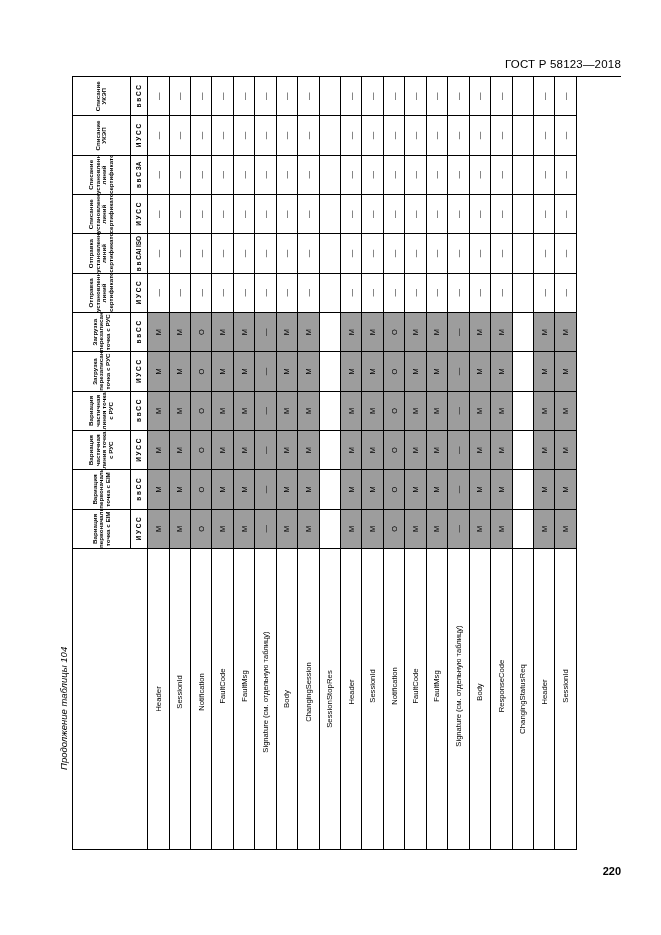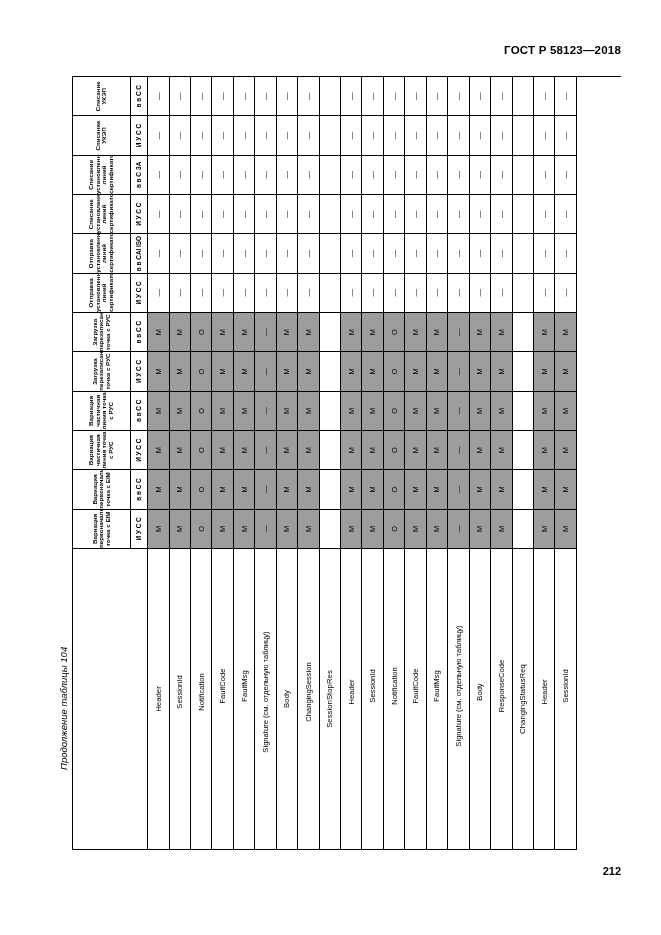--- a/index.html
+++ b/index.html
@@ -16,9 +16,9 @@
   
   .std-header{
     position:absolute;
-    right:40px; top:44px;
+    right:40px; top:58px;
     font-size:11.5px;
-    font-weight:bold;
+    font-weight:normal;
     letter-spacing:.2px;
     margin-left:40px;
   }

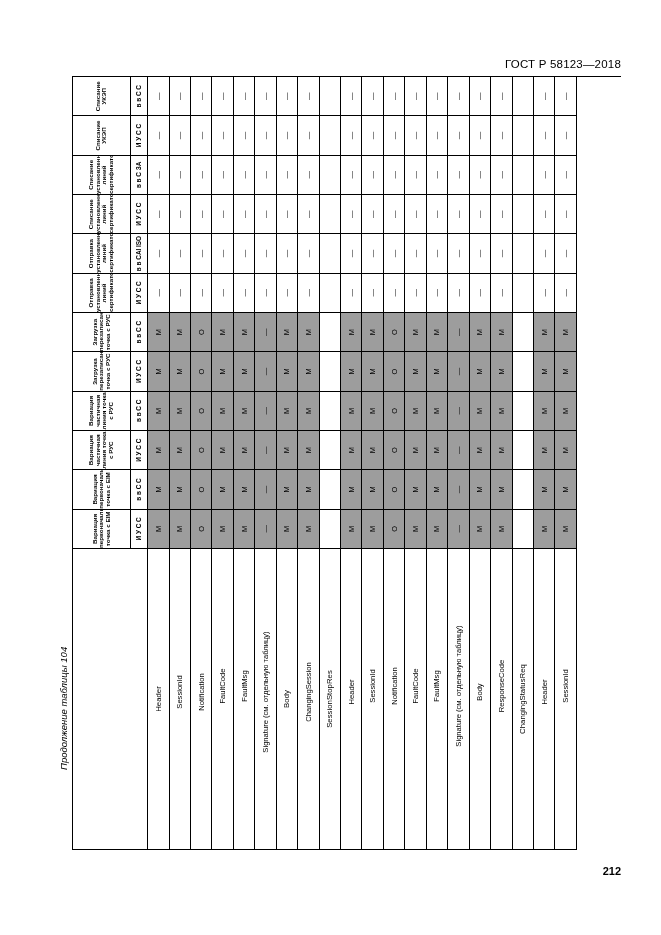--- a/index.html
+++ b/index.html
@@ -114,7 +114,7 @@
 
   <div class="caption">Продолжение таблицы 104</div>
 
-  <div class="pageno">212</div>
+  <div class="pageno">220</div>
 
   <div id="tablewrap">
     <table class="grid" id="tbl">

